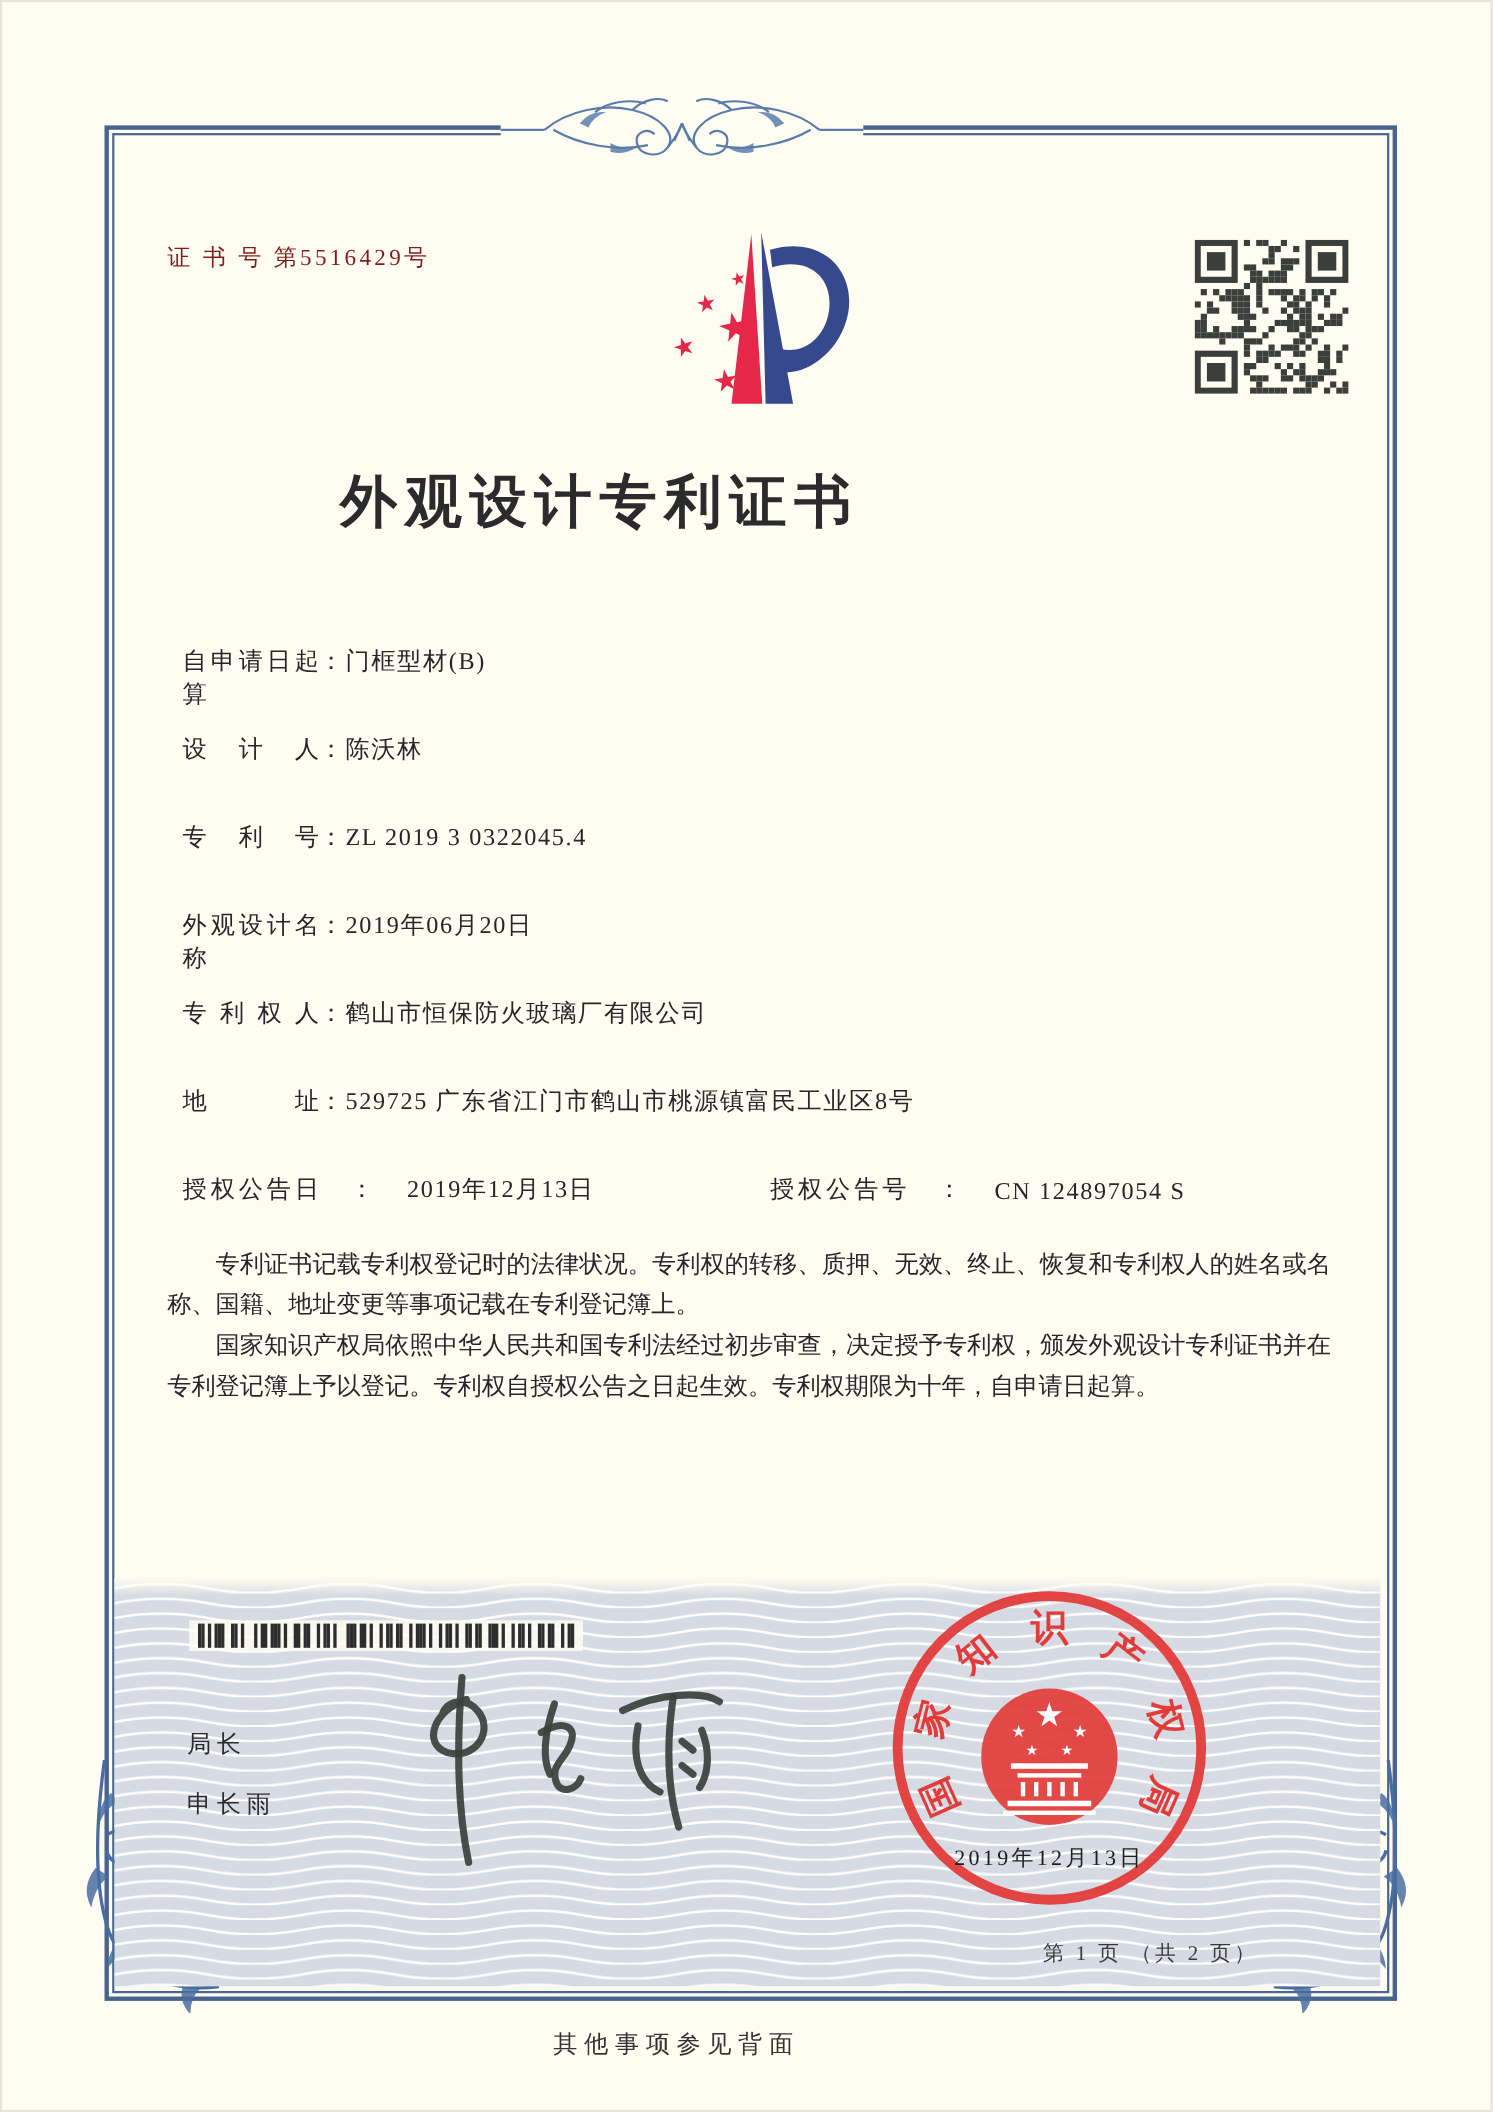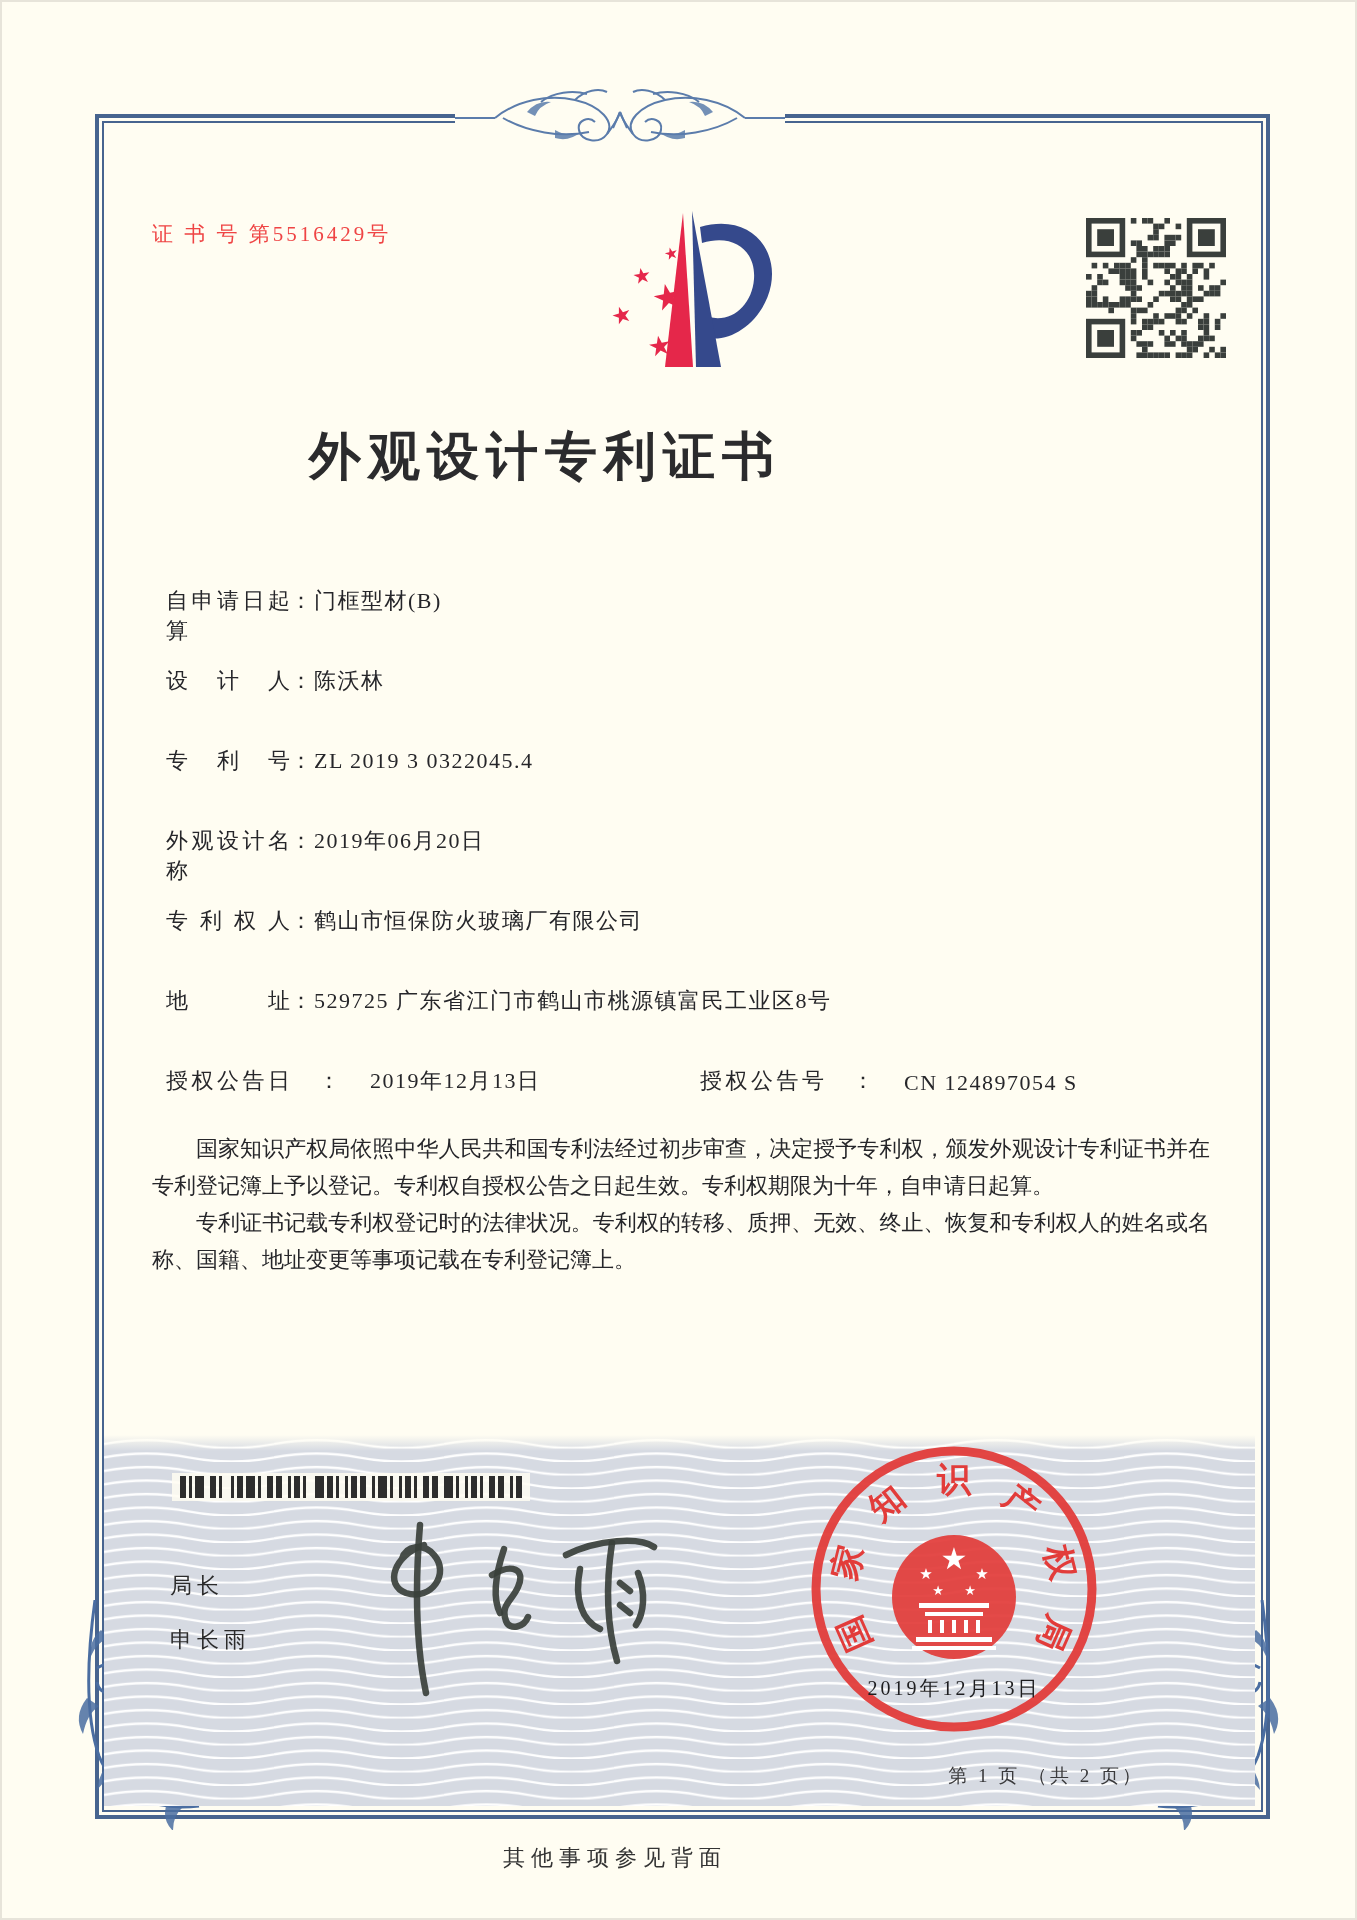--- a/index.html
+++ b/index.html
@@ -19,7 +19,7 @@
 
   .abs{position:absolute;}
 
-  #cert-no{left:152px; top:220px; font-size:21px; letter-spacing:3px; color:#ef4444;}
+  #cert-no{left:152px; top:220px; font-size:21px; letter-spacing:3px; color:#7f1d1d;}
 
   #title{left:180px; top:422px; width:730px; text-align:center; font-size:52px; font-weight:bold;
          letter-spacing:7px; color:#2b2b2d;}

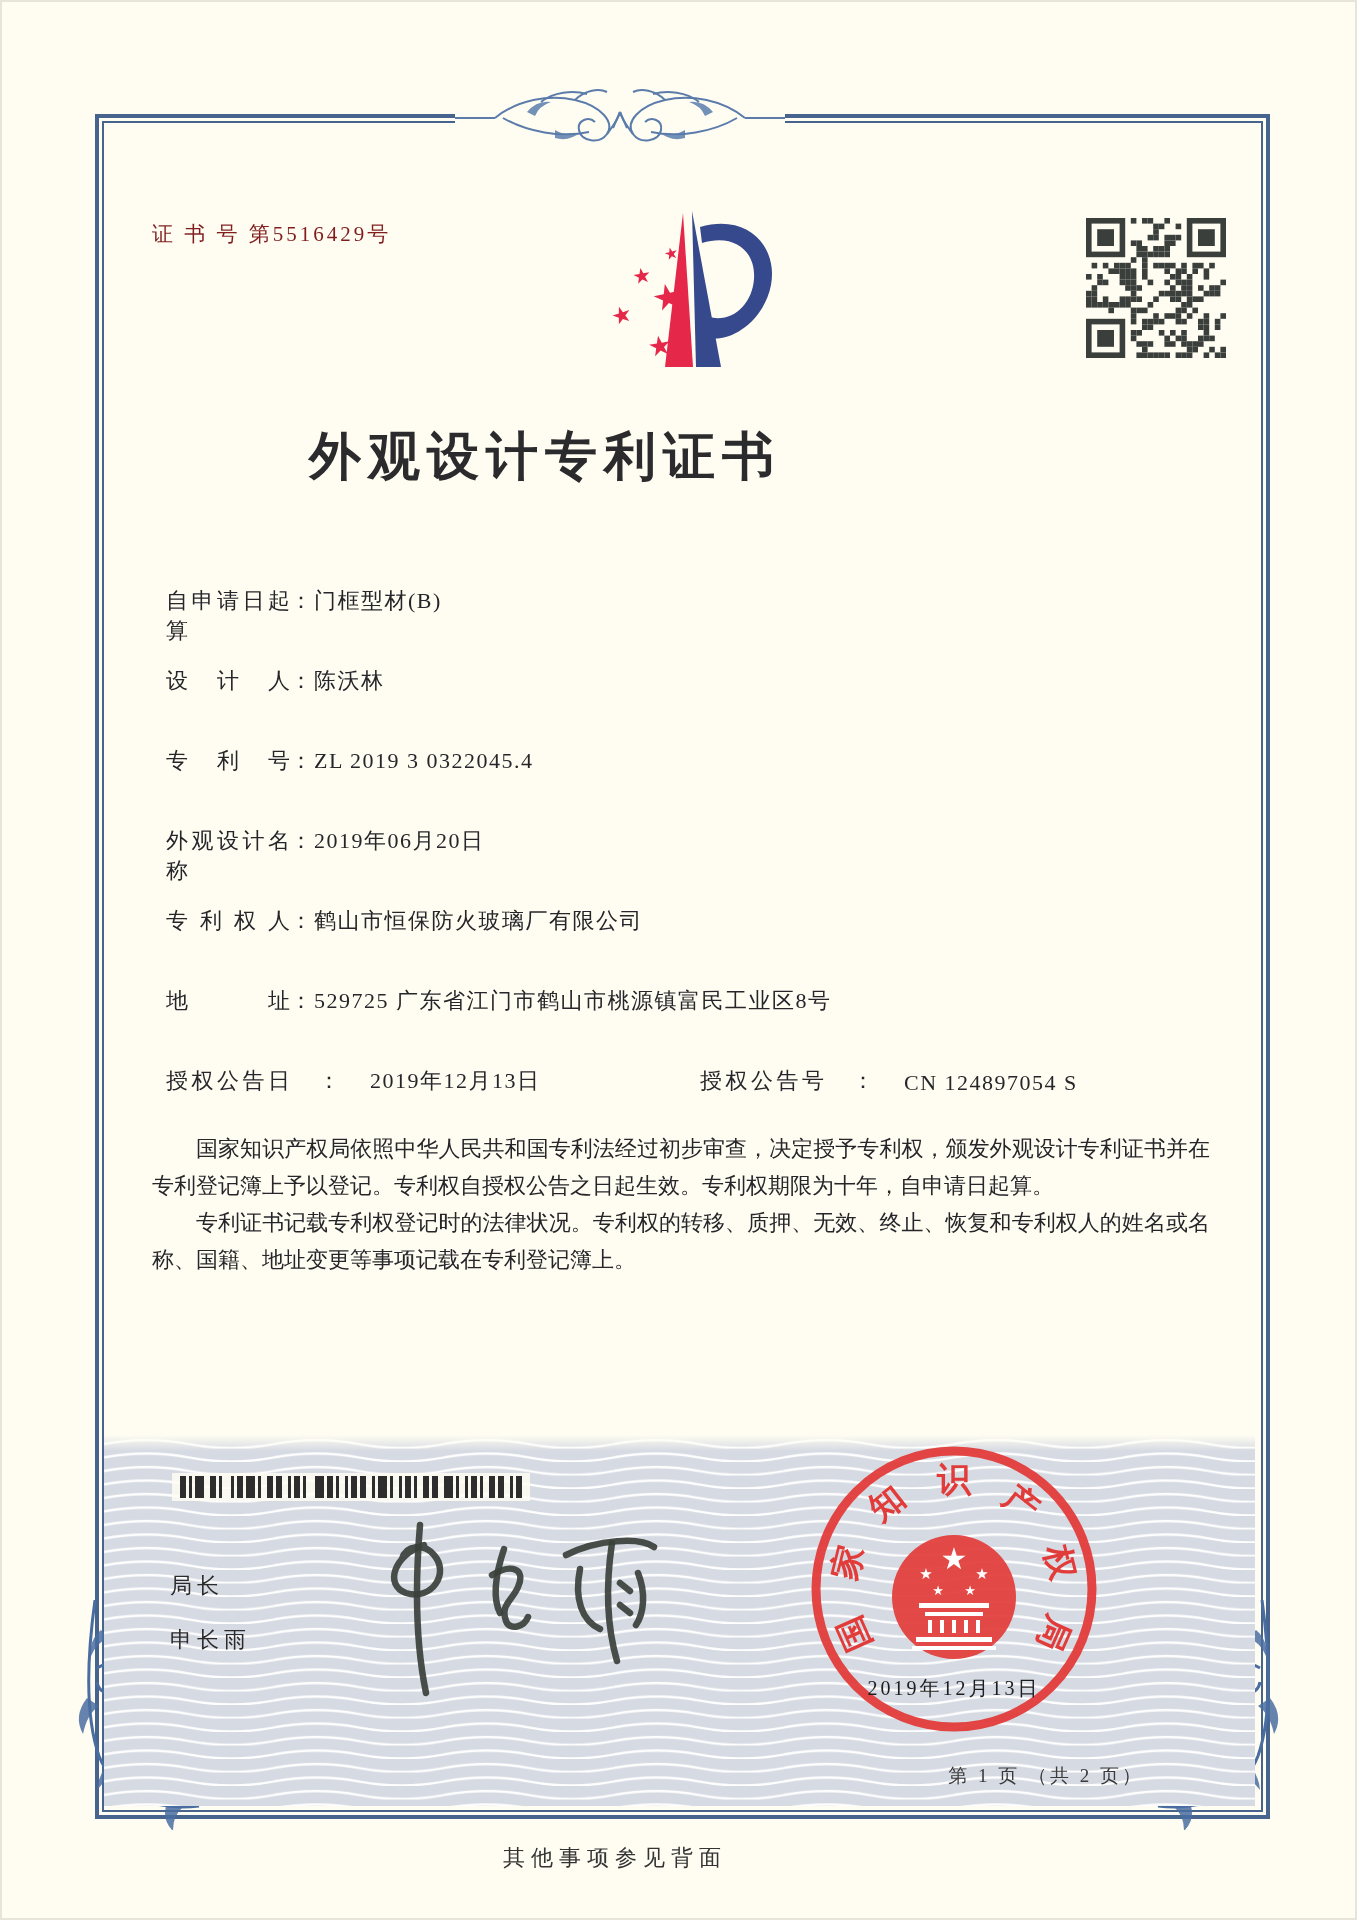--- a/index.html
+++ b/index.html
@@ -389,8 +389,8 @@
   </div>
 
   <div class="abs" id="paragraphs">
+    <p>专利证书记载专利权登记时的法律状况。专利权的转移、质押、无效、终止、恢复和专利权人的姓名或名称、国籍、地址变更等事项记载在专利登记簿上。</p>
     <p>国家知识产权局依照中华人民共和国专利法经过初步审查，决定授予专利权，颁发外观设计专利证书并在专利登记簿上予以登记。专利权自授权公告之日起生效。专利权期限为十年，自申请日起算。</p>
-    <p>专利证书记载专利权登记时的法律状况。专利权的转移、质押、无效、终止、恢复和专利权人的姓名或名称、国籍、地址变更等事项记载在专利登记簿上。</p>
   </div>
 
   <div class="abs" id="band">

